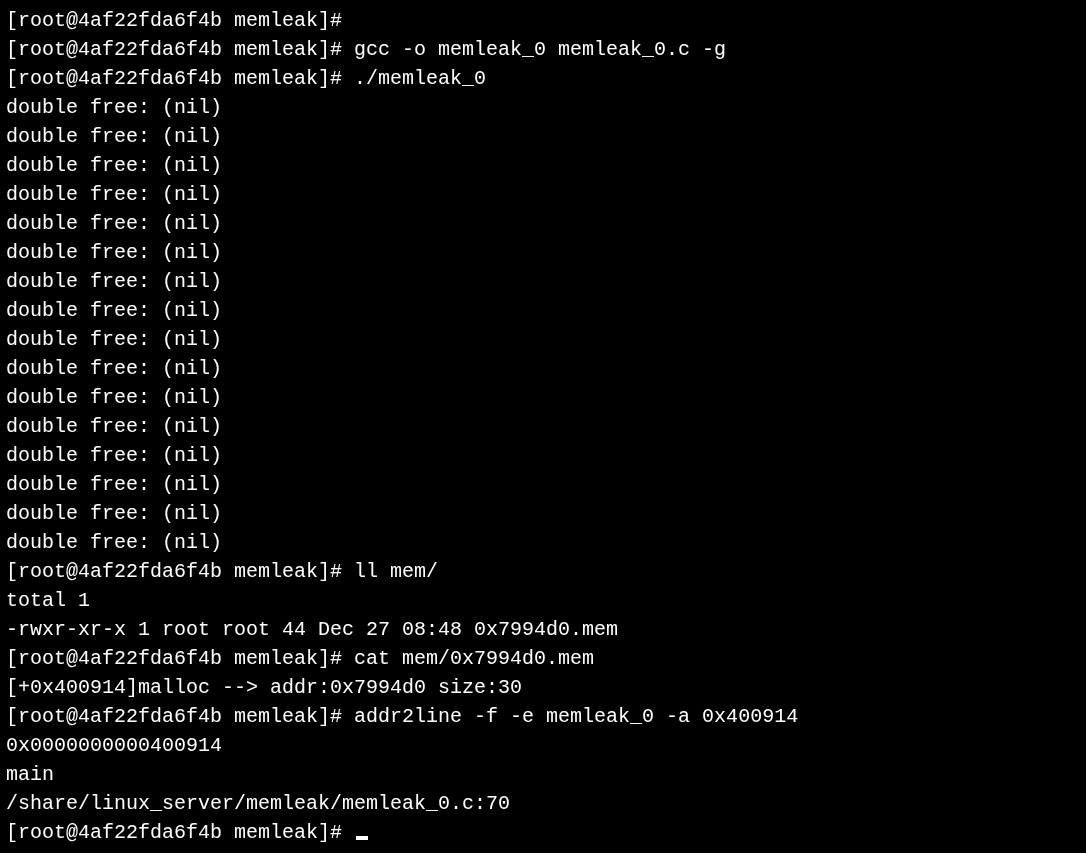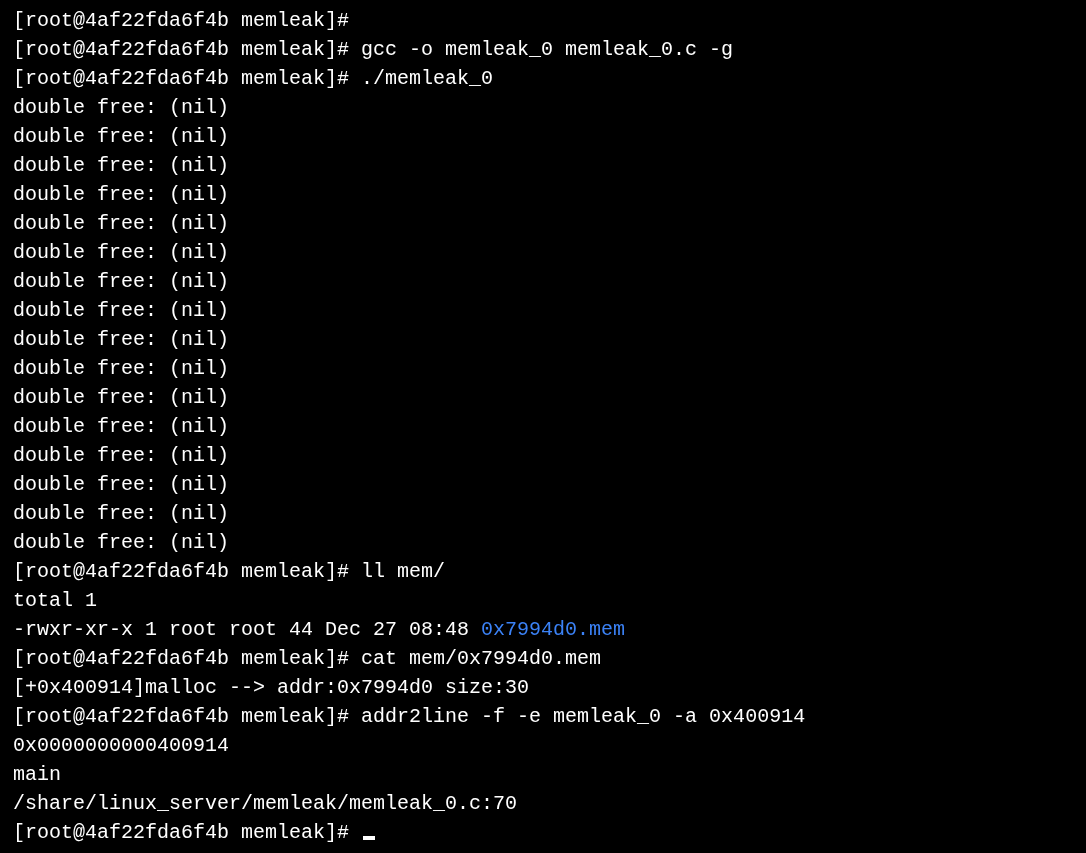--- a/index.html
+++ b/index.html
@@ -15,7 +15,7 @@
     overflow: hidden;
   }
   .terminal {
-    padding: 6px 13px;
+    padding: 6px 6px;
     white-space: pre;
   }
   .line { white-space: pre; }

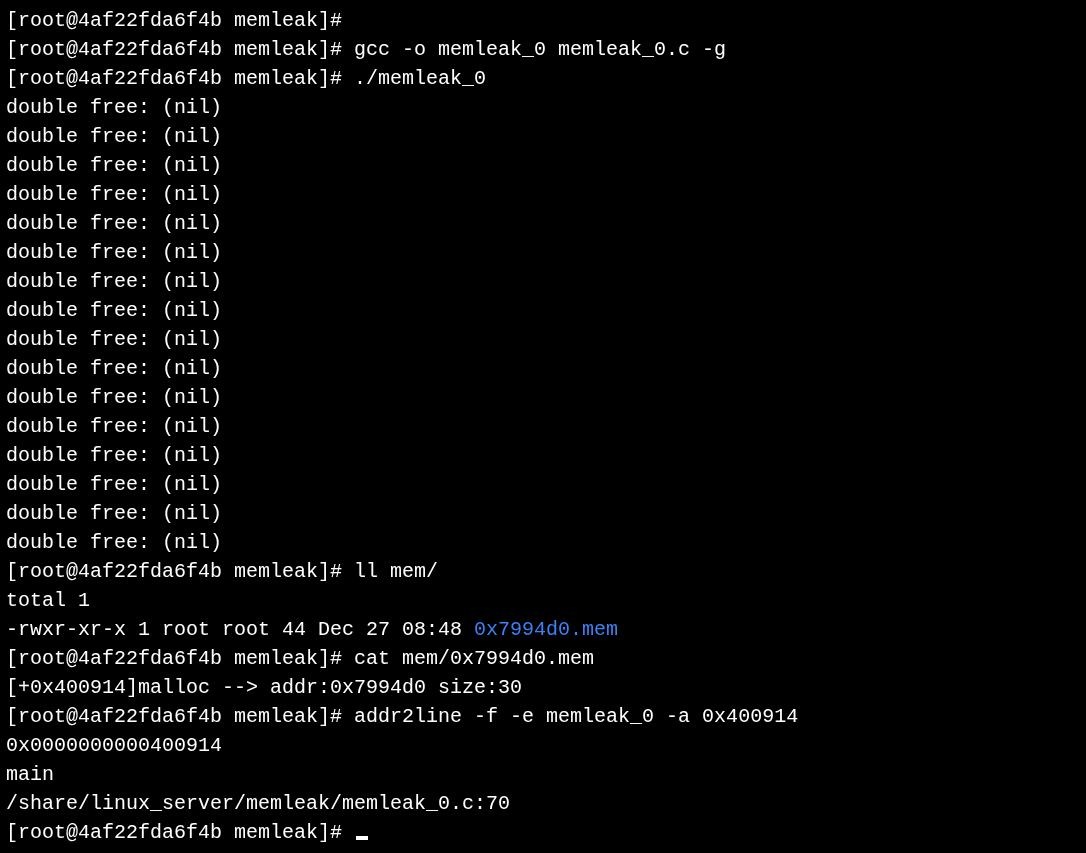--- a/index.html
+++ b/index.html
@@ -19,7 +19,7 @@
     white-space: pre;
   }
   .line { white-space: pre; }
-  .green { color: #3b82f6; }
+  .green { color: #ffffff; }
   .cursor {
     display: inline-block;
     width: 12px;

